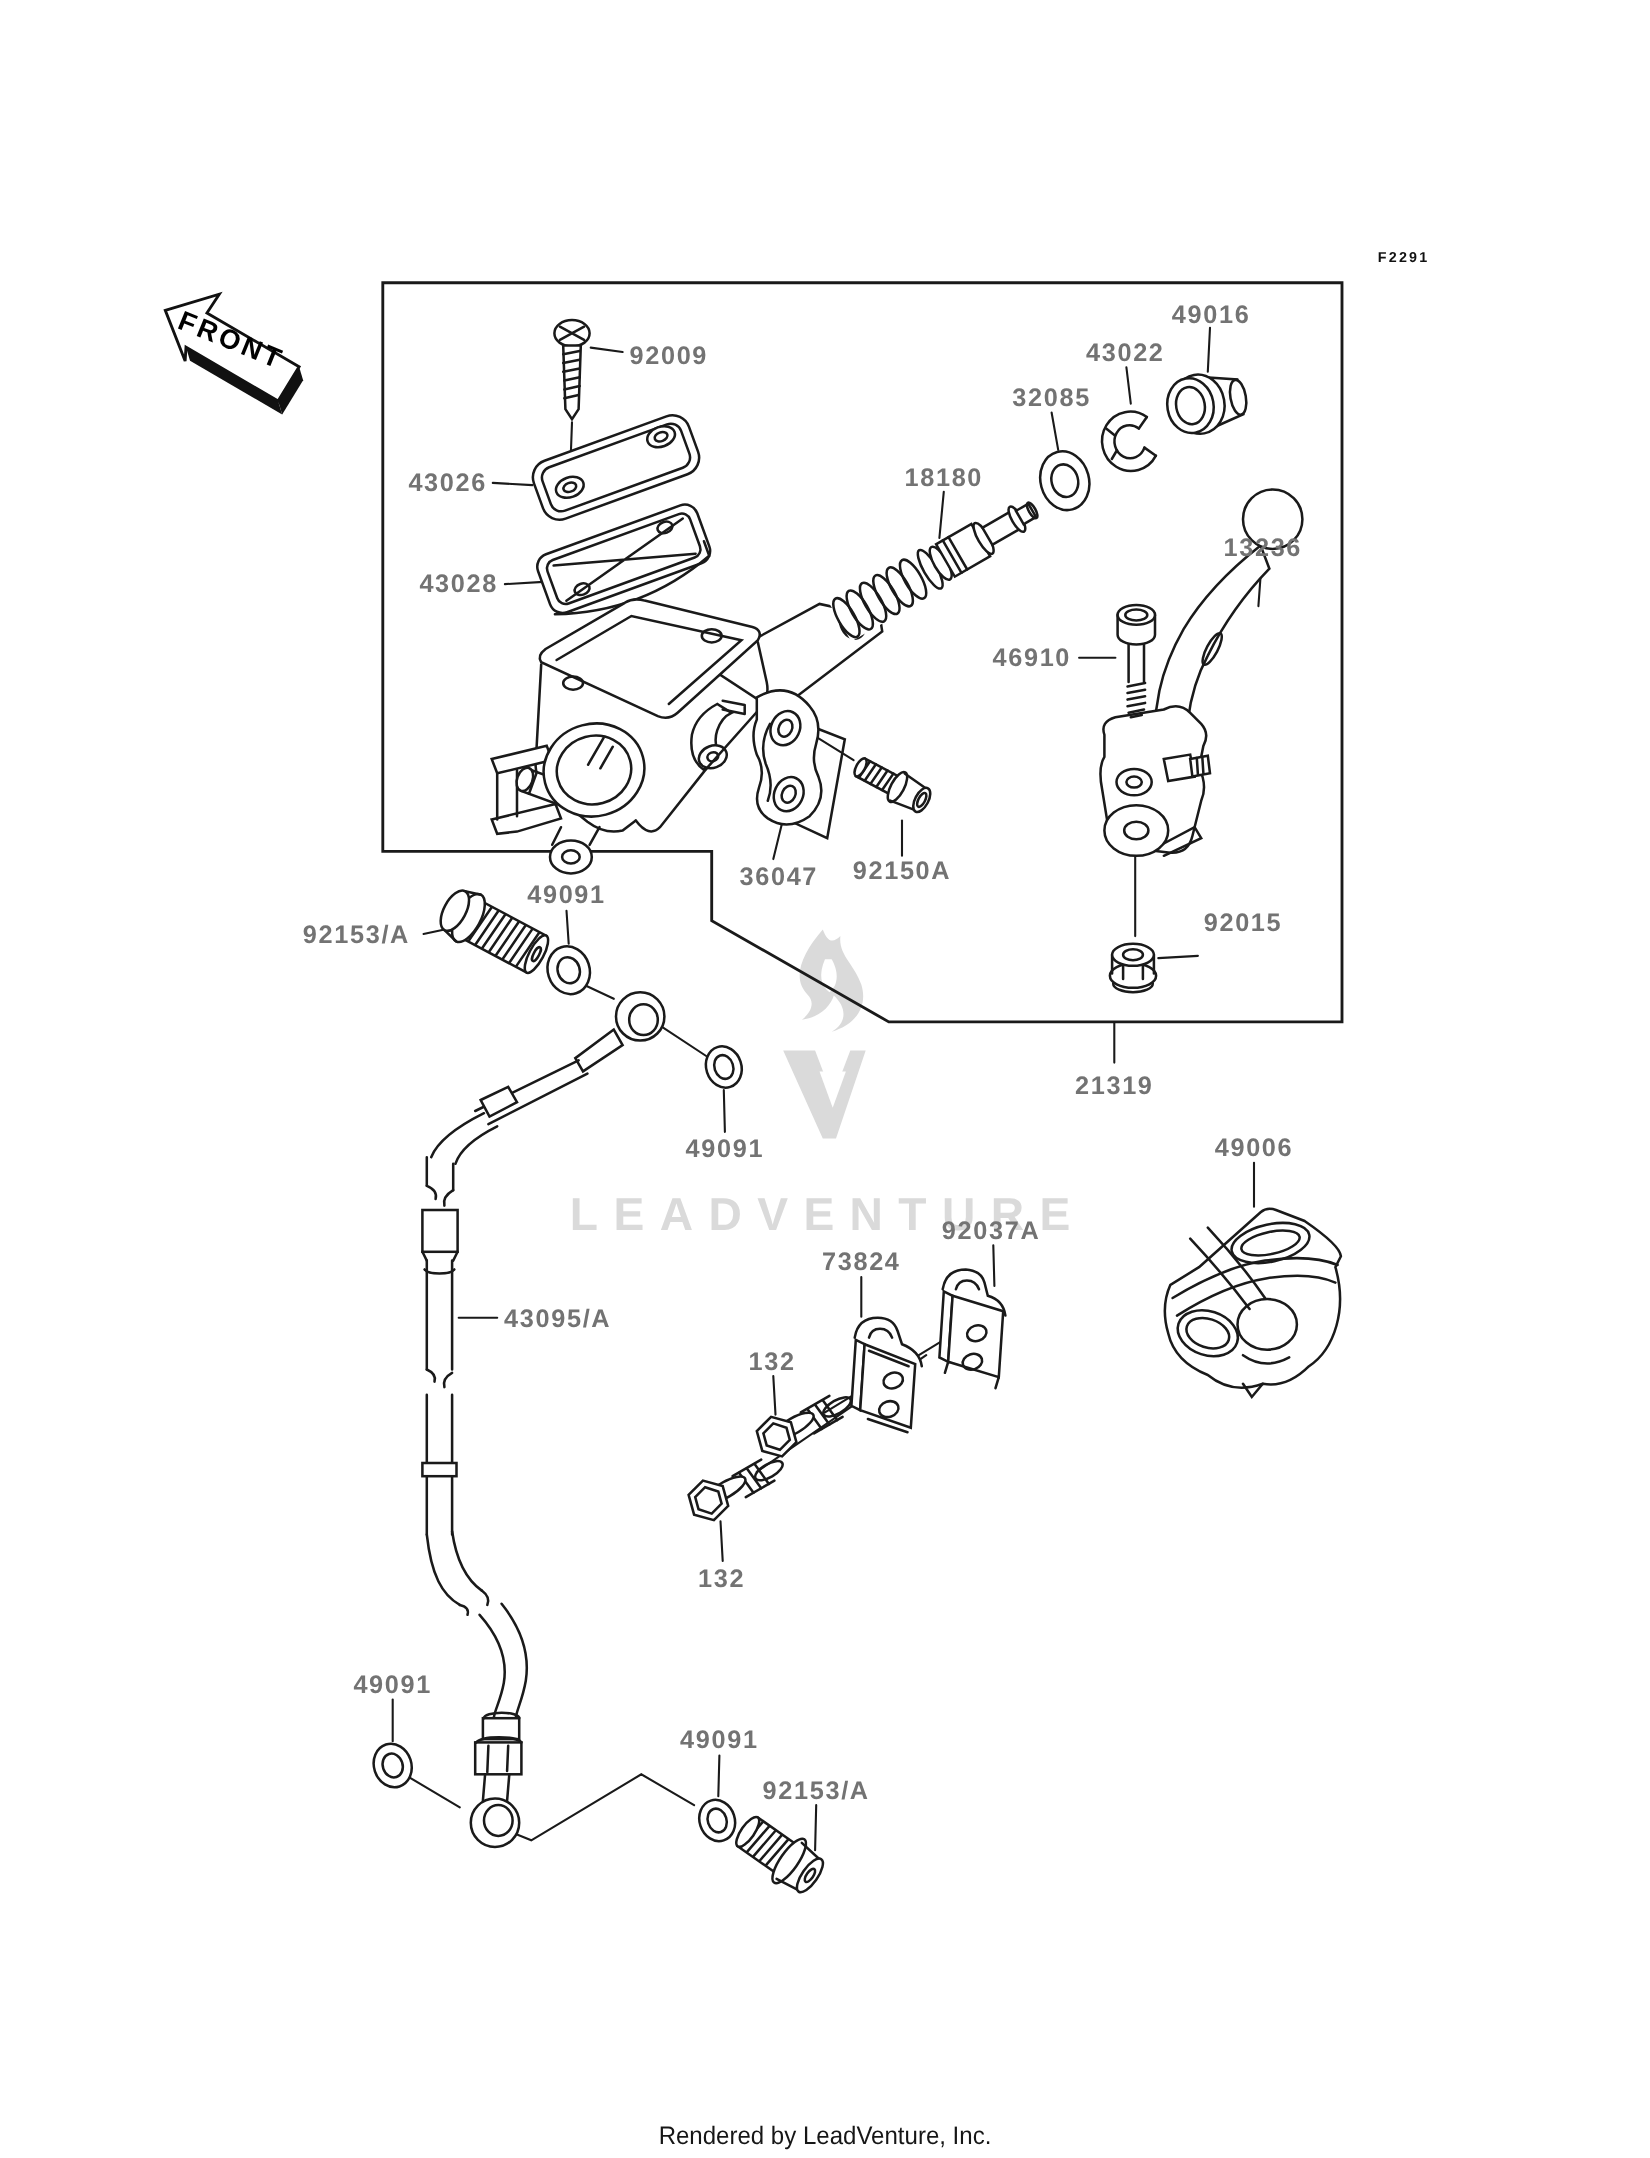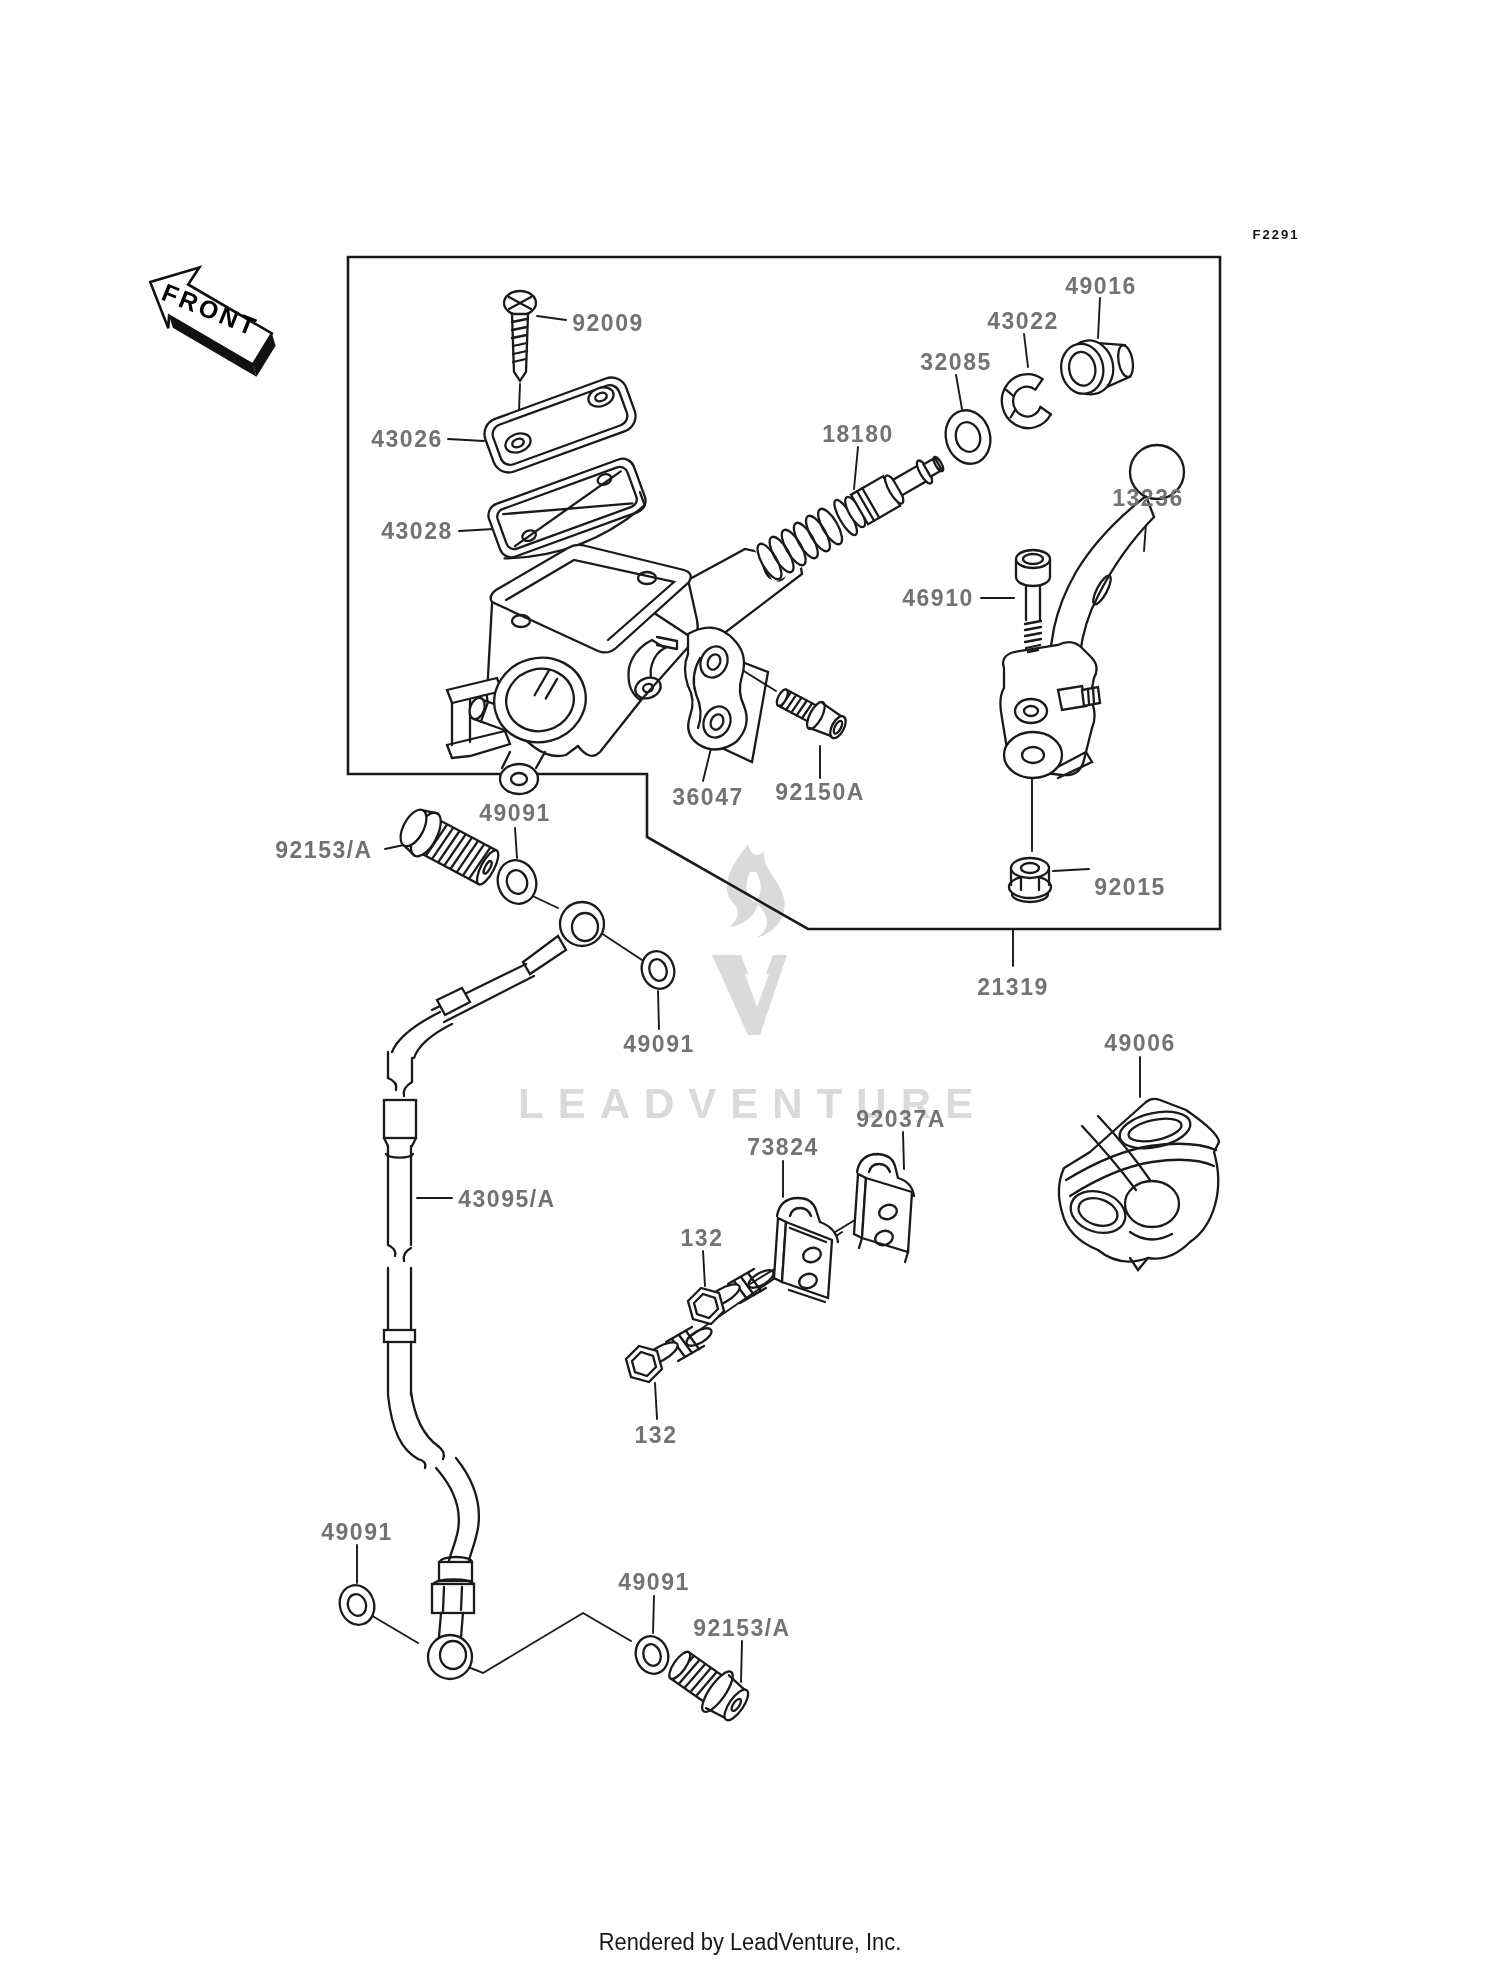--- a/index.html
+++ b/index.html
@@ -406,7 +406,7 @@
   <div class="plabel" style="left:938px;top:598px">46910</div>
   <div class="plabel" style="left:708px;top:797px">36047</div>
   <div class="plabel" style="left:820px;top:792px">92150A</div>
-  <div class="plabel" style="left:1130px;top:887px">92015</div>
+  <div class="plabel" style="left:1130px;top:839px">92015</div>
   <div class="plabel" style="left:1013px;top:987px">21319</div>
   <div class="plabel" style="left:324px;top:850px">92153/A</div>
   <div class="plabel" style="left:515px;top:813px">49091</div>

